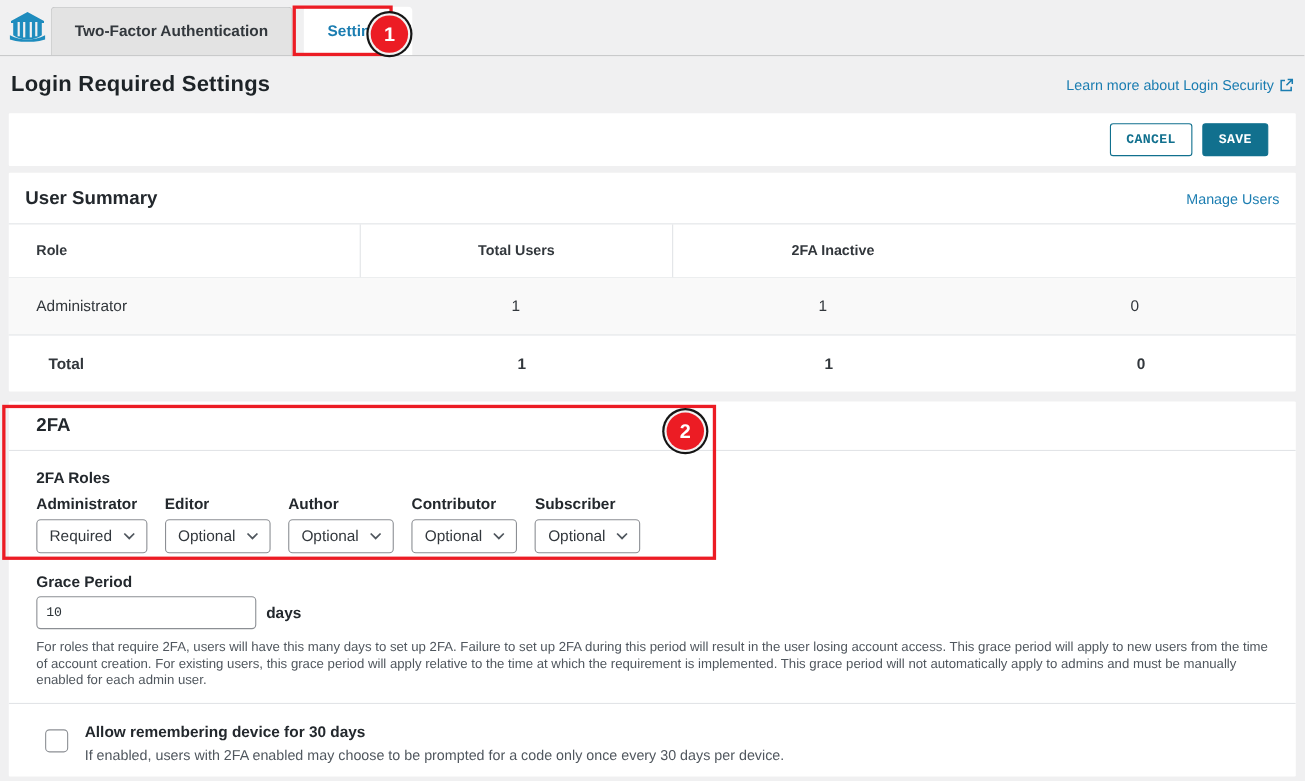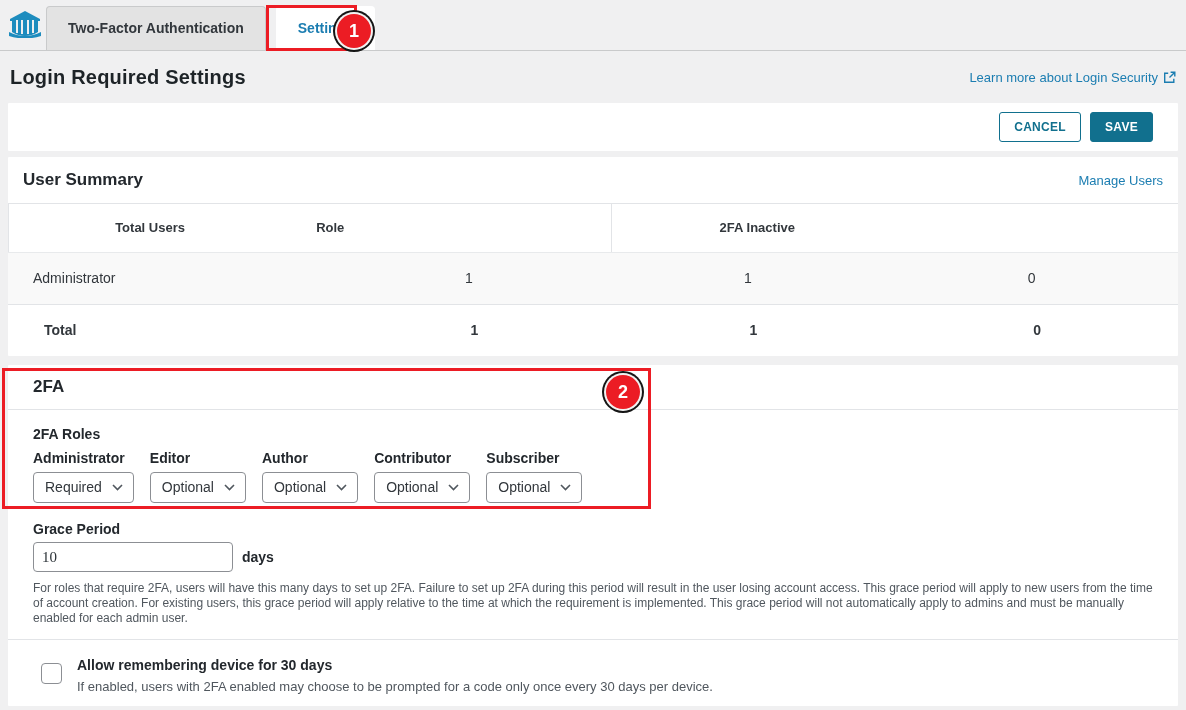--- a/index.html
+++ b/index.html
@@ -76,7 +76,7 @@
     padding-right:25px;
   }
   .btn {
-    font-family:Liberation Sans, sans-serif;
+    font-family:Liberation Mono, monospace;
     font-size:12px;
     font-weight:bold;
     letter-spacing:.3px;

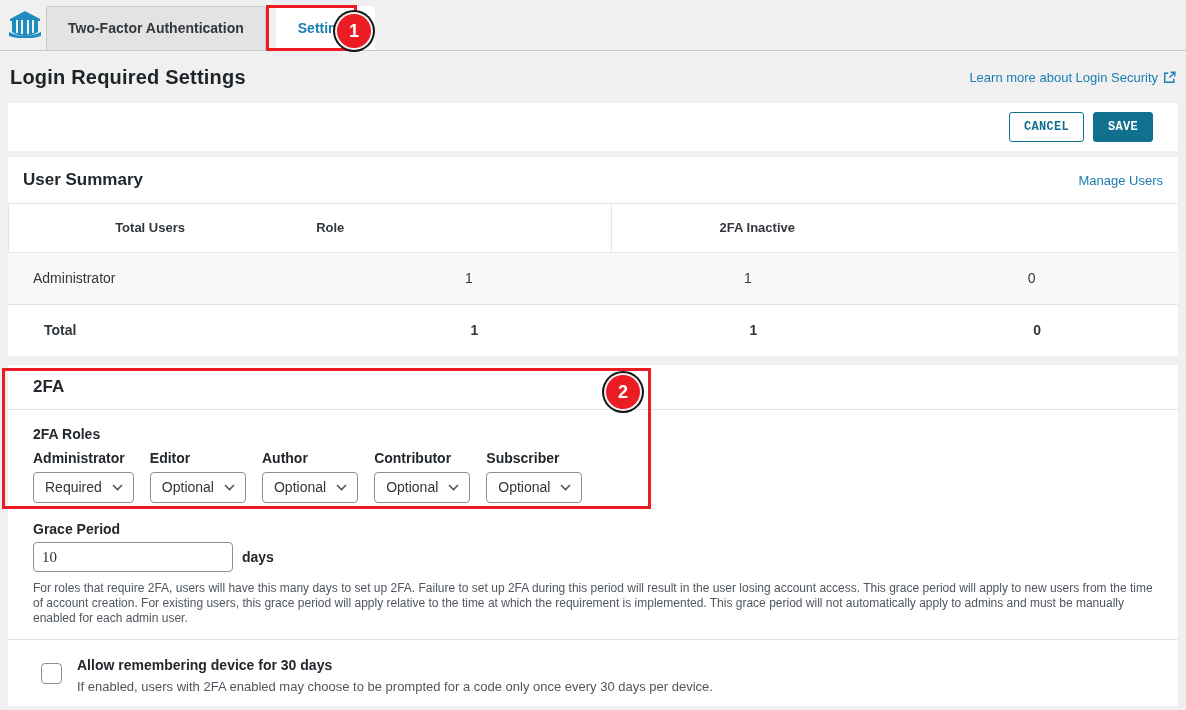--- a/index.html
+++ b/index.html
@@ -227,8 +227,8 @@
     <a class="small-link" href="#">Manage Users</a>
   </div>
   <div class="t-row t-head">
+    <div class="t-cell c0">Role</div>
     <div class="t-cell c1">Total Users</div>
-    <div class="t-cell c0">Role</div>
     <div class="t-cell c3">2FA Inactive</div>
   </div>
   <div class="t-body">

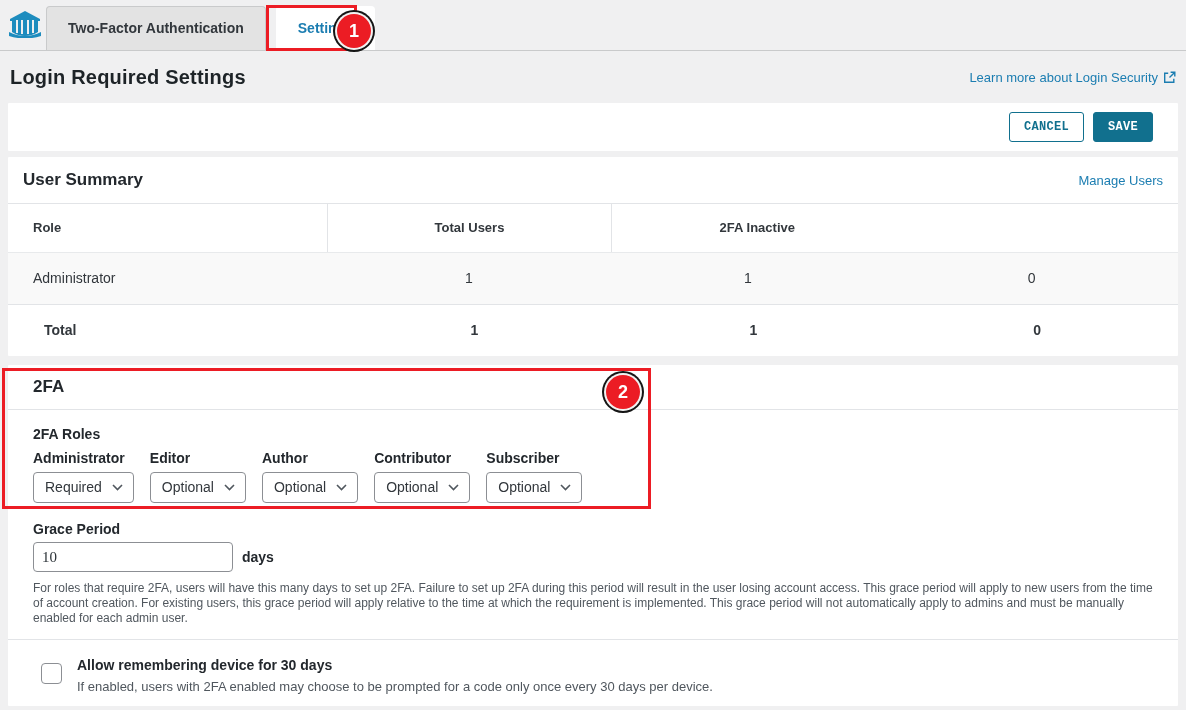--- a/index.html
+++ b/index.html
@@ -143,8 +143,8 @@
     border:1px solid #8c8f94;
     border-radius:4px;
     padding:0 8px;
-    font-family:Liberation Serif, serif;
-    font-size:15px;
+    font-family:Liberation Mono, monospace;
+    font-size:12px;
     color:#2c3338;
     background:#fff;
   }

